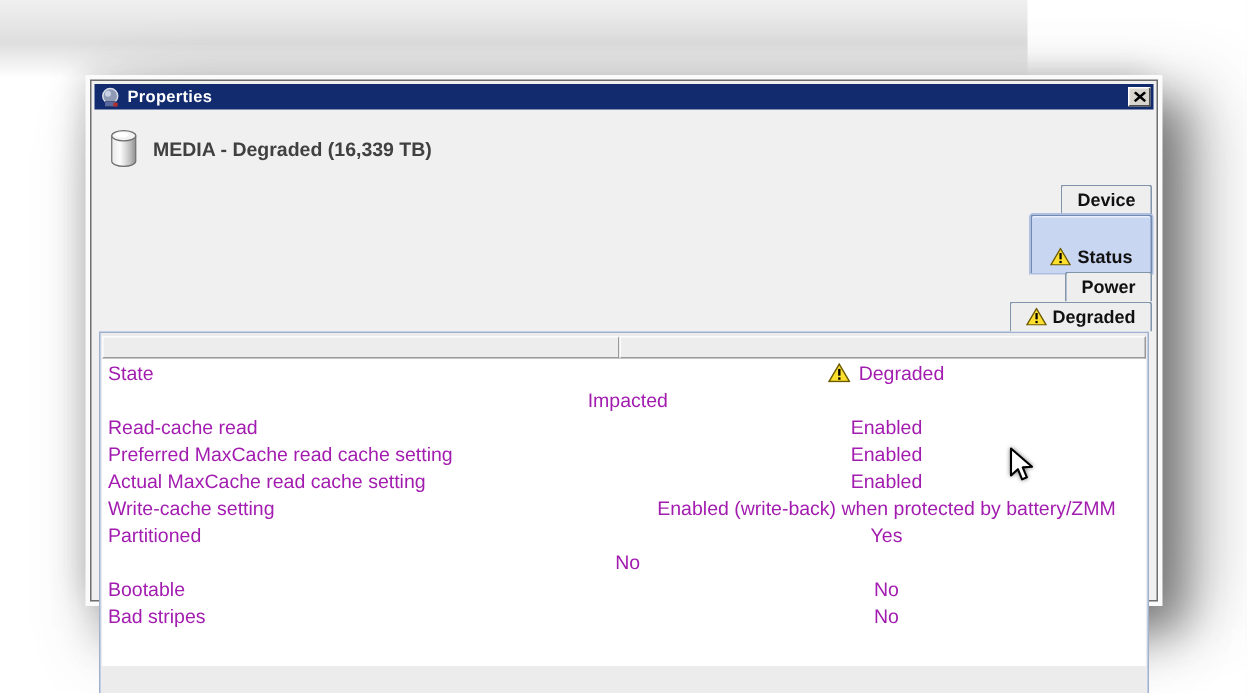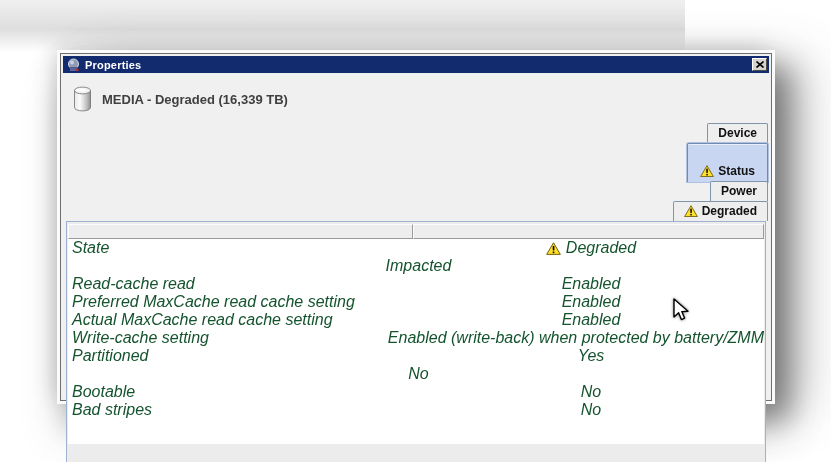--- a/index.html
+++ b/index.html
@@ -52,7 +52,7 @@
     border-right:1px solid #9a9a9a; border-bottom:1px solid #9a9a9a; }
   .th.c1 { width:345px; } .th.c2 { flex:1; }
   .tbody { background:#ffffff; height:205px; margin:0 1px; overflow:hidden; }
-  .row { display:flex; height:18px; align-items:center; font-size:16px; color:#14532d;font-style:italic; }
+  .row { display:flex; height:18px; align-items:center; font-size:13px; color:#a21caf; }
   .cell-label { width:345px; padding-left:4px; white-space:nowrap; overflow:hidden; }
   .cell-value { flex:1; display:flex; align-items:center; gap:5px; padding-left:5px; white-space:nowrap;justify-content:center; }
   .cell-value .warn-icon { width:15px; height:13px; }

